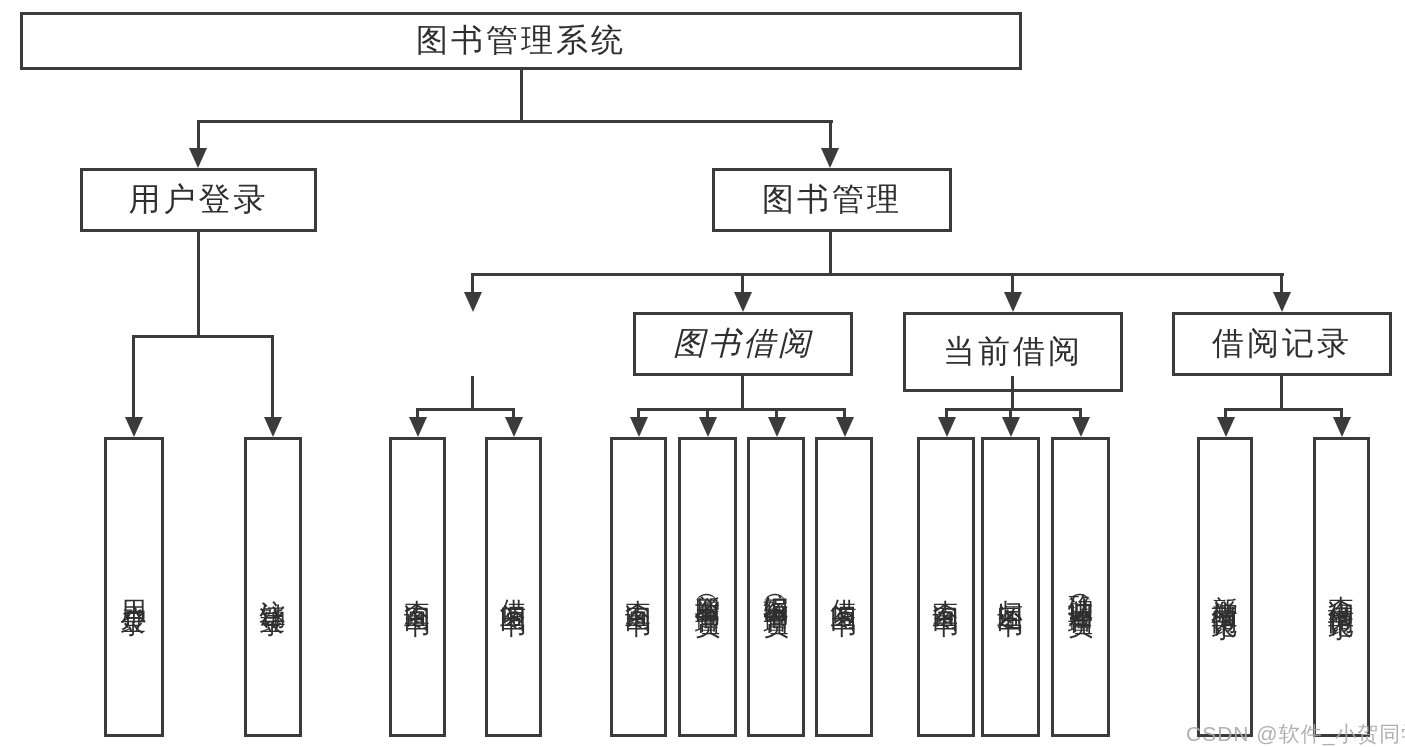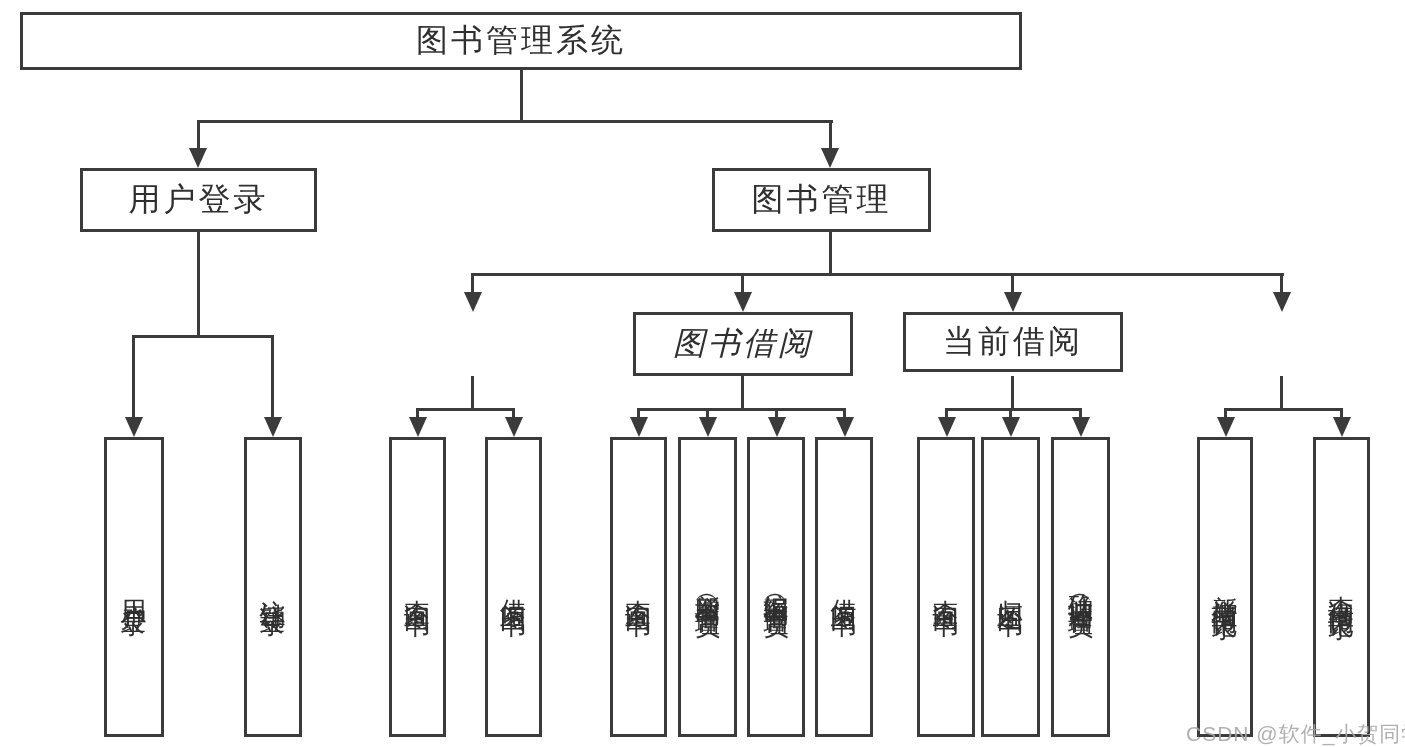--- a/index.html
+++ b/index.html
@@ -38,7 +38,7 @@
     <span class="h-label">用户登录</span>
   </div>
 
-  <div class="box" style="left:712px;top:168px;width:219px;height:64px;">
+  <div class="box" style="left:712px;top:168px;width:240px;height:64px;">
     <span class="h-label">图书管理</span>
   </div>
 

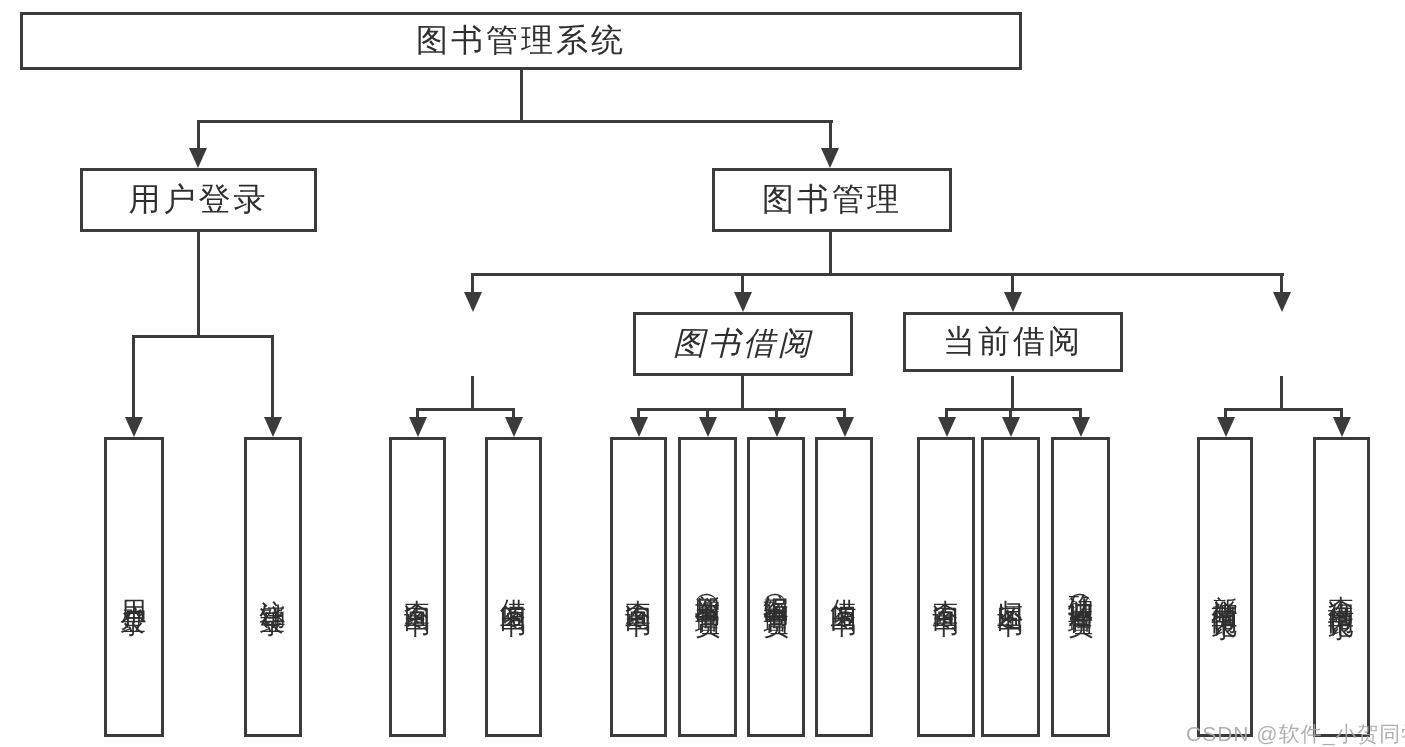--- a/index.html
+++ b/index.html
@@ -47,7 +47,7 @@
     <span class="h-label">图书借阅</span>
   </div>
 
-  <div class="box" style="left:903px;top:312px;width:220px;height:60px;">
+  <div class="box" style="left:903px;top:312px;width:220px;height:80px;">
     <span class="h-label">当前借阅</span>
   </div>
 

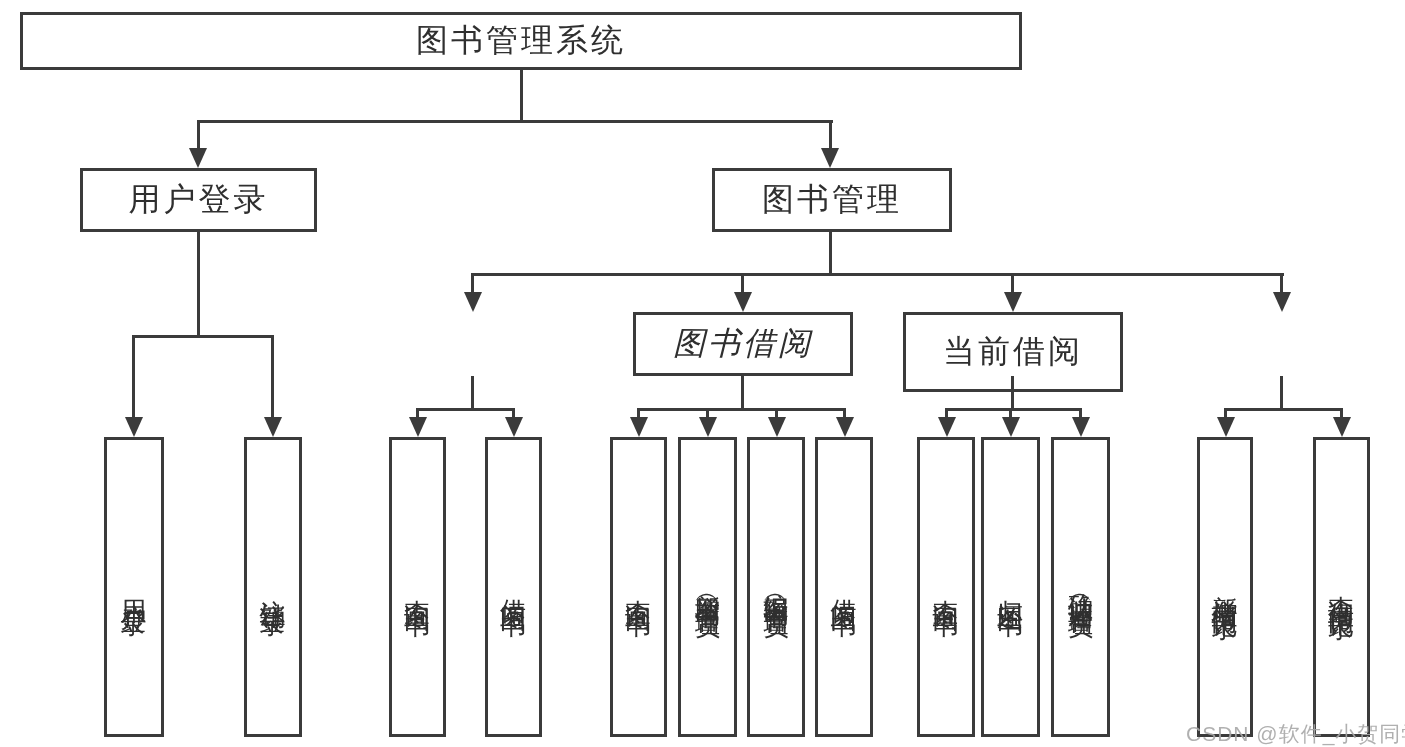--- a/index.html
+++ b/index.html
@@ -51,6 +51,9 @@
     <span class="h-label">当前借阅</span>
   </div>
 
+  <div class="box" style="left:1172px;top:312px;width:220px;height:64px;">
+    <span class="h-label">借阅记录</span>
+  </div>
 
   <div class="box" style="left:104px;top:437px;width:60px;height:300px;">
     <span class="v-label">用户登录</span>

